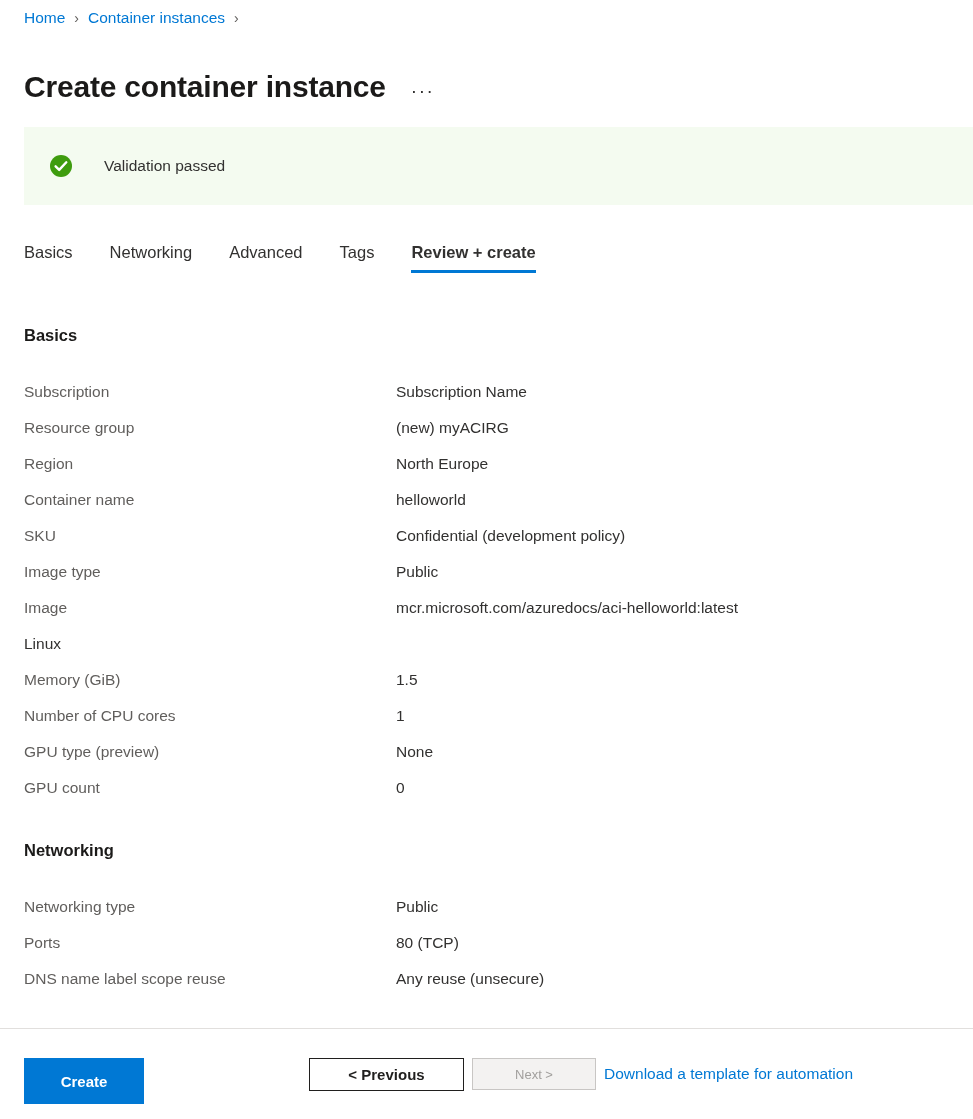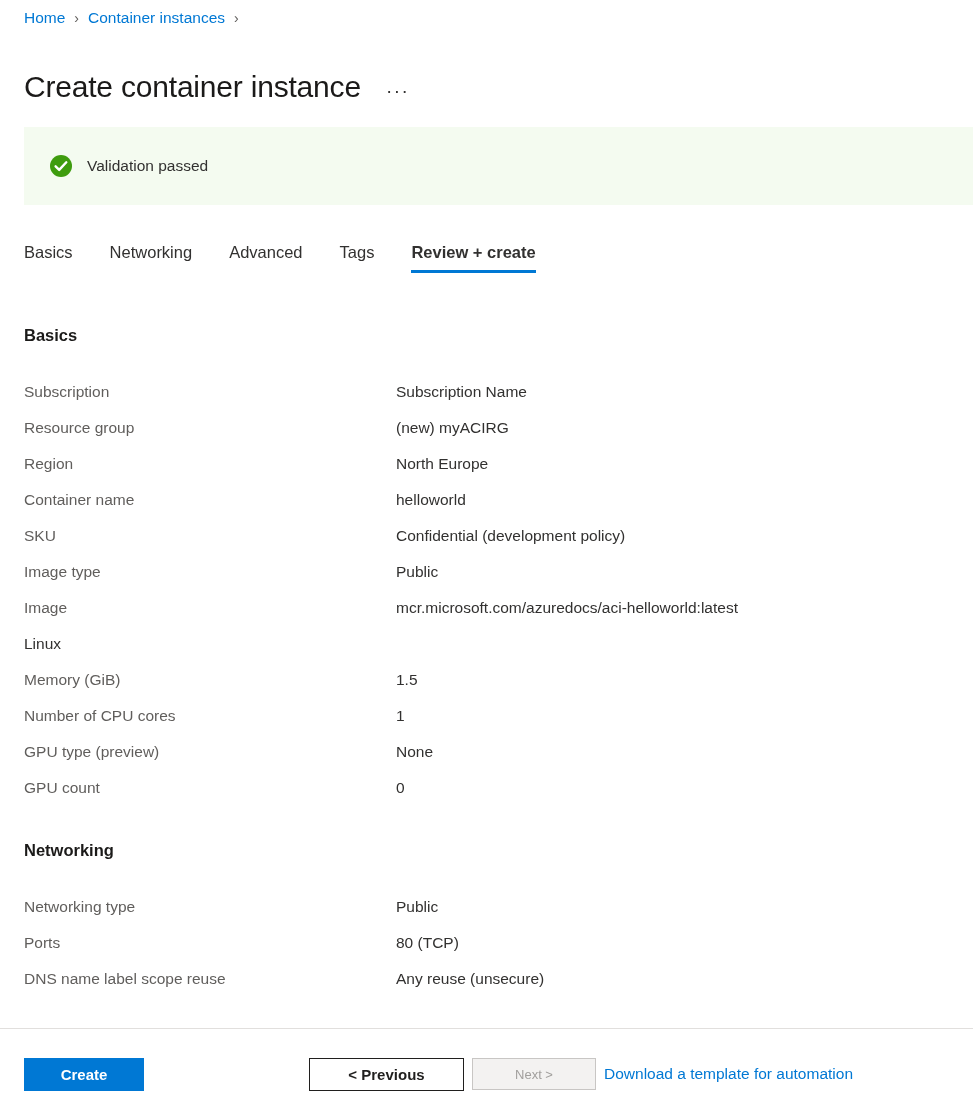--- a/index.html
+++ b/index.html
@@ -48,7 +48,7 @@
   }
   .page-title {
     font-size: 30px;
-    font-weight: normal;
+    font-weight: bold;
     color: #1b1a19;
     line-height: 42px;
     letter-spacing: -0.2px;

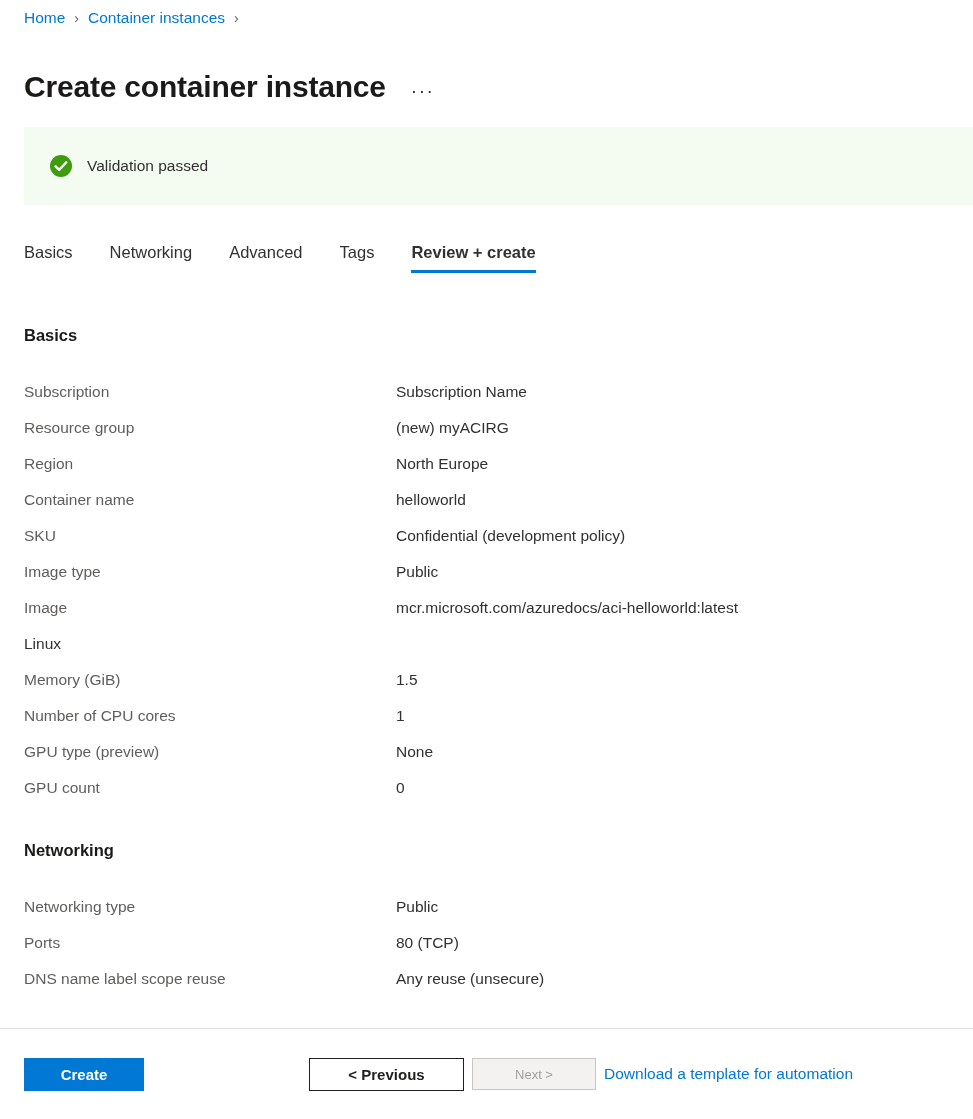--- a/index.html
+++ b/index.html
@@ -83,7 +83,7 @@
     flex: 0 0 auto;
   }
   .validation-text {
-    margin-left: 14px;
+    margin-left: 31px;
     font-size: 15.5px;
     color: #323130;
   }

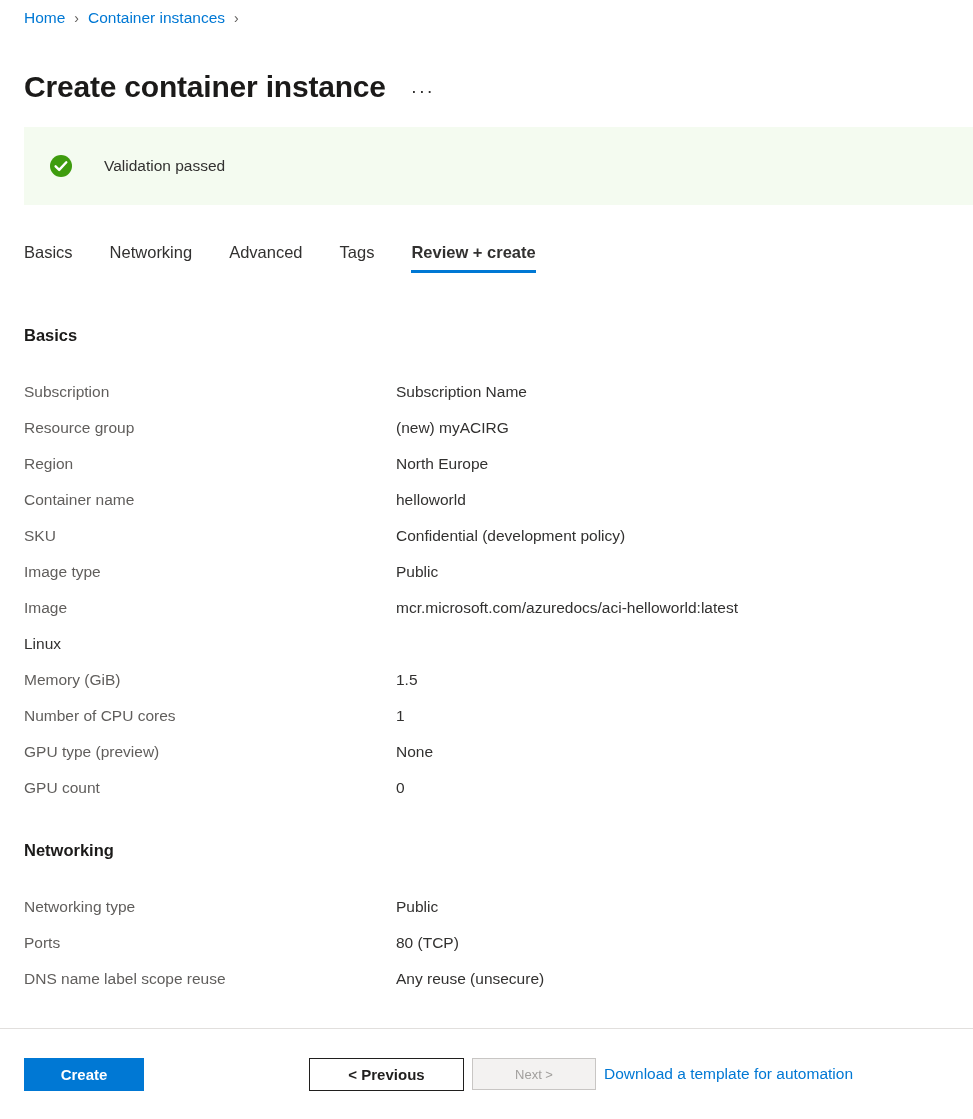--- a/index.html
+++ b/index.html
@@ -175,7 +175,7 @@
     left: 24px;
     top: 29px;
     width: 120px;
-    height: 33px;
+    height: 46px;
     background: #0078d4;
     color: #ffffff;
     border: none;

